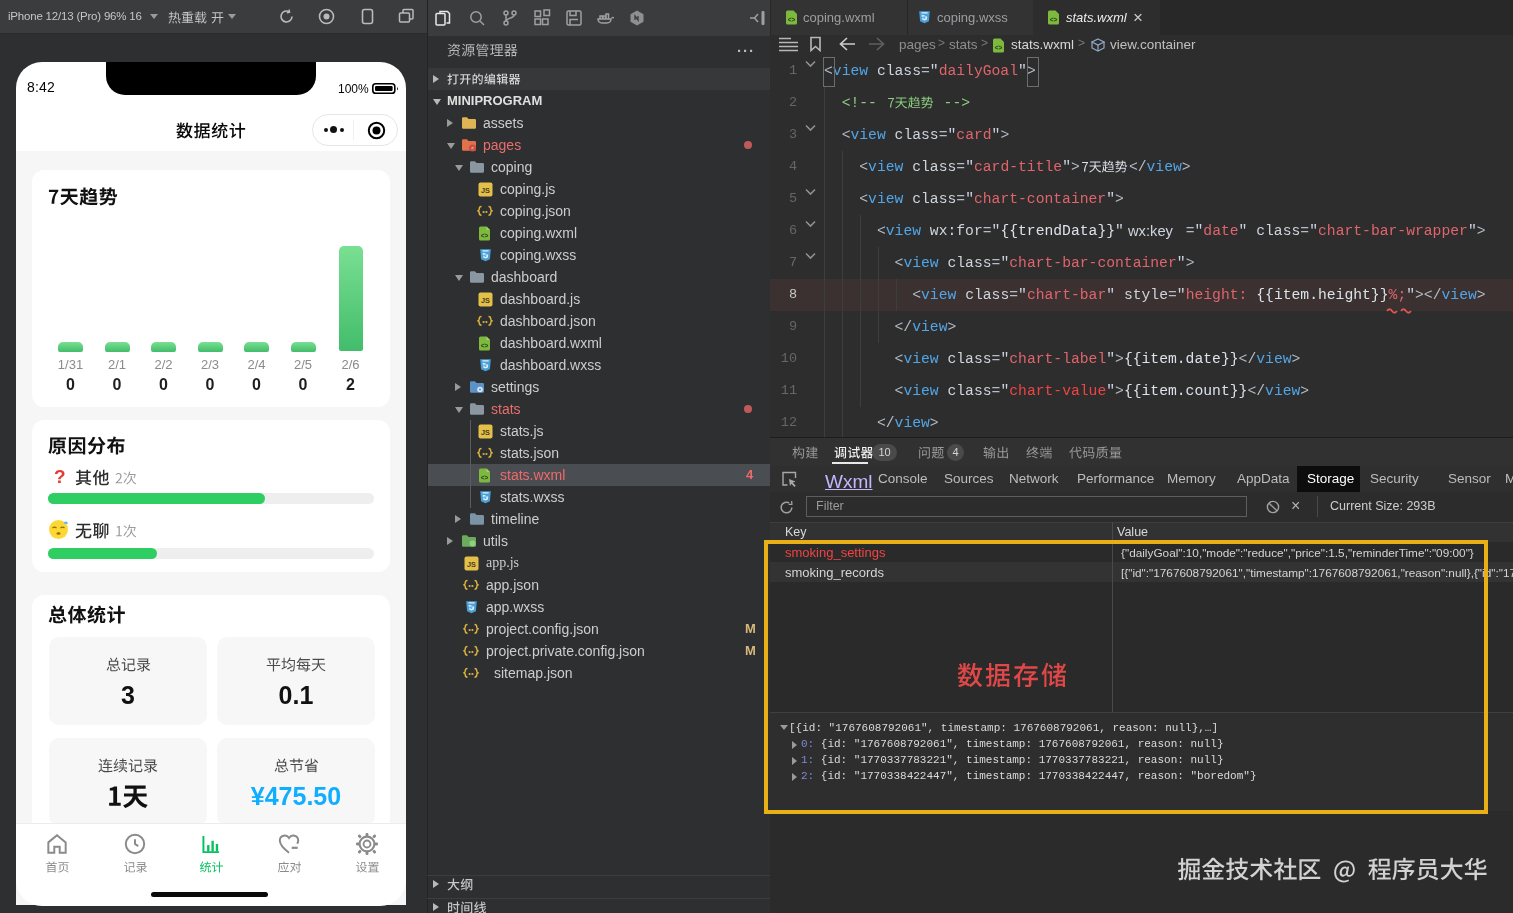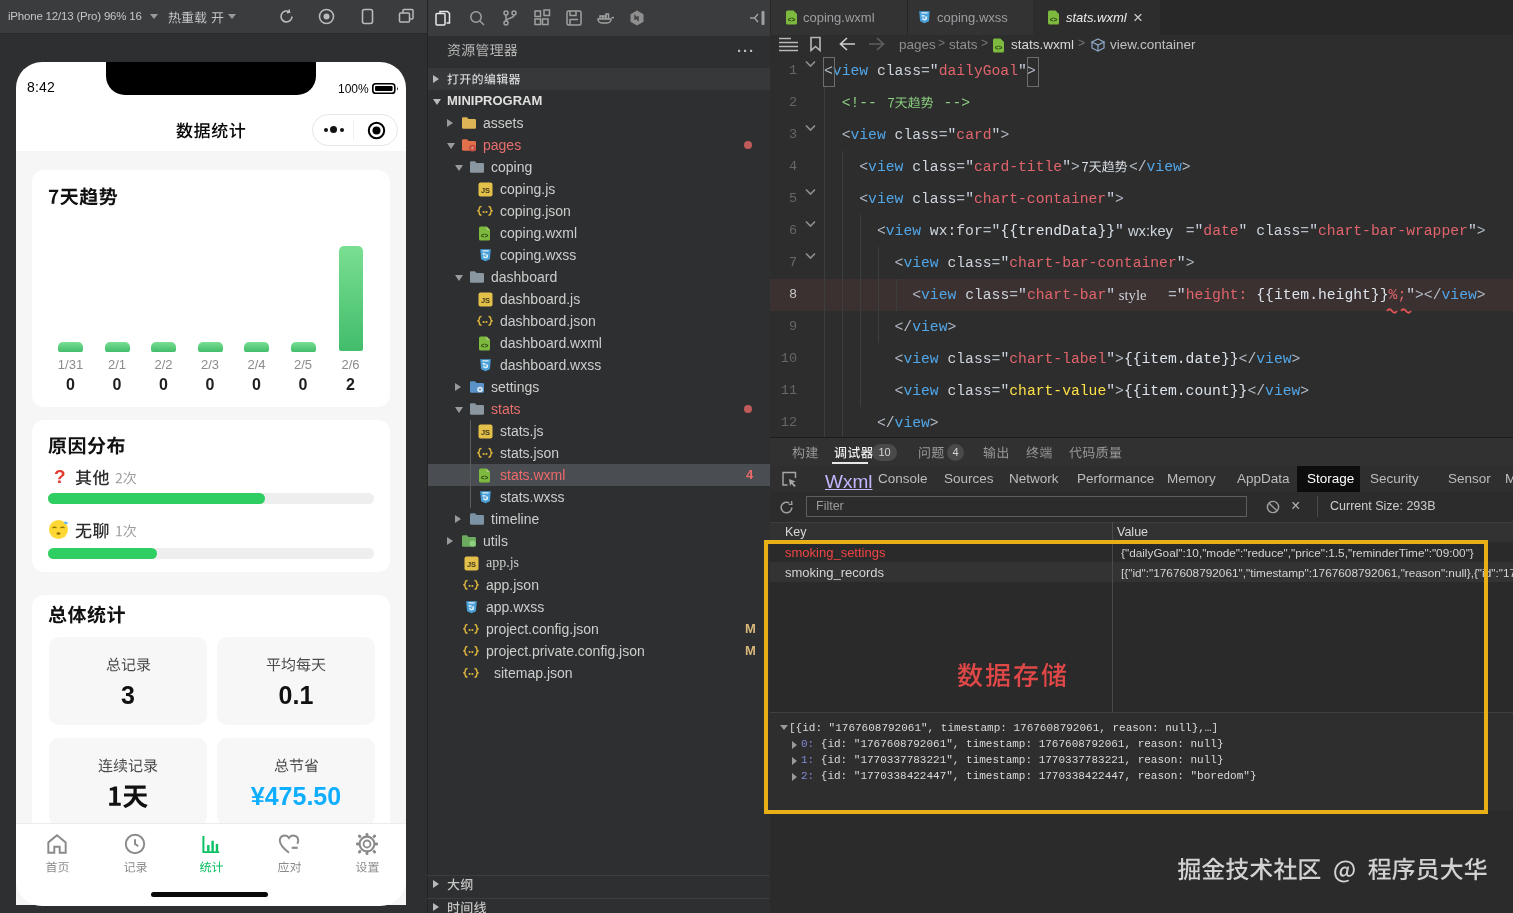--- a/index.html
+++ b/index.html
@@ -772,7 +772,7 @@
 <div style="position:absolute;left:1018.07px;top:279px;font-size:14.7px;font-family:'Liberation Mono',monospace;color:#ccd3e0;line-height:32px;white-space:pre">"</div>
 <div style="position:absolute;left:1026.89px;top:279px;font-size:14.7px;font-family:'Liberation Mono',monospace;color:#e0646c;line-height:32px;white-space:pre">chart-bar</div>
 <div style="position:absolute;left:1106.28px;top:279px;font-size:14.7px;font-family:'Liberation Mono',monospace;color:#ccd3e0;line-height:32px;white-space:pre">"</div>
-<div style="position:absolute;left:1115.11px;top:279px;font-size:14.7px;font-family:Liberation Serif, serif;color:#ced4dc;line-height:32px;white-space:pre"> style</div>
+<div style="position:absolute;left:1115.11px;top:279px;font-size:14.7px;font-family:Liberation Mono, monospace;color:#ced4dc;line-height:32px;white-space:pre"> style</div>
 <div style="position:absolute;left:1168.03px;top:279px;font-size:14.7px;font-family:'Liberation Mono',monospace;color:#b4bcc6;line-height:32px;white-space:pre">=</div>
 <div style="position:absolute;left:1176.86px;top:279px;font-size:14.7px;font-family:'Liberation Mono',monospace;color:#ccd3e0;line-height:32px;white-space:pre">"</div>
 <div style="position:absolute;left:1185.68px;top:279px;font-size:14.7px;font-family:'Liberation Mono',monospace;color:#e0646c;line-height:32px;white-space:pre">height: </div>

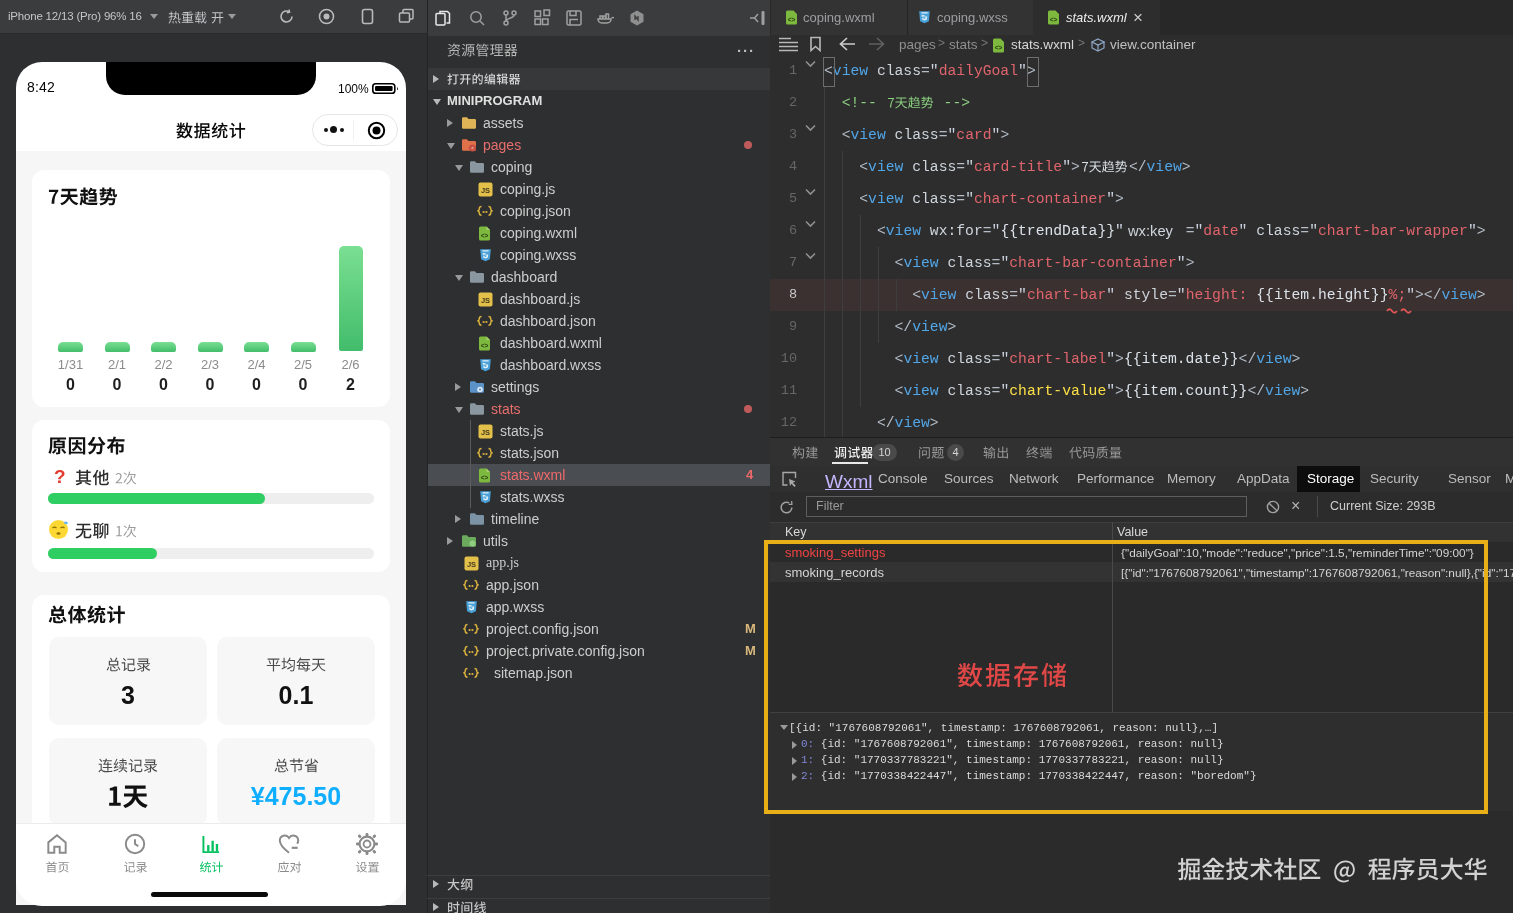--- a/index.html
+++ b/index.html
@@ -803,7 +803,7 @@
 <div style="position:absolute;left:938.678px;top:375px;font-size:14.7px;font-family:'Liberation Mono',monospace;color:#ced4dc;line-height:32px;white-space:pre"> class</div>
 <div style="position:absolute;left:991.607px;top:375px;font-size:14.7px;font-family:'Liberation Mono',monospace;color:#b4bcc6;line-height:32px;white-space:pre">=</div>
 <div style="position:absolute;left:1000.43px;top:375px;font-size:14.7px;font-family:'Liberation Mono',monospace;color:#ccd3e0;line-height:32px;white-space:pre">"</div>
-<div style="position:absolute;left:1009.25px;top:375px;font-size:14.7px;font-family:'Liberation Mono',monospace;color:#fde047;line-height:32px;white-space:pre">chart-value</div>
+<div style="position:absolute;left:1009.25px;top:375px;font-size:14.7px;font-family:'Liberation Mono',monospace;color:#ef4444;line-height:32px;white-space:pre">chart-value</div>
 <div style="position:absolute;left:1106.28px;top:375px;font-size:14.7px;font-family:'Liberation Mono',monospace;color:#ccd3e0;line-height:32px;white-space:pre">"</div>
 <div style="position:absolute;left:1115.11px;top:375px;font-size:14.7px;font-family:'Liberation Mono',monospace;color:#b4bcc6;line-height:32px;white-space:pre">&gt;</div>
 <div style="position:absolute;left:1123.93px;top:375px;font-size:14.7px;font-family:'Liberation Mono',monospace;color:#dce2ea;line-height:32px;white-space:pre">{{item.count}}</div>

